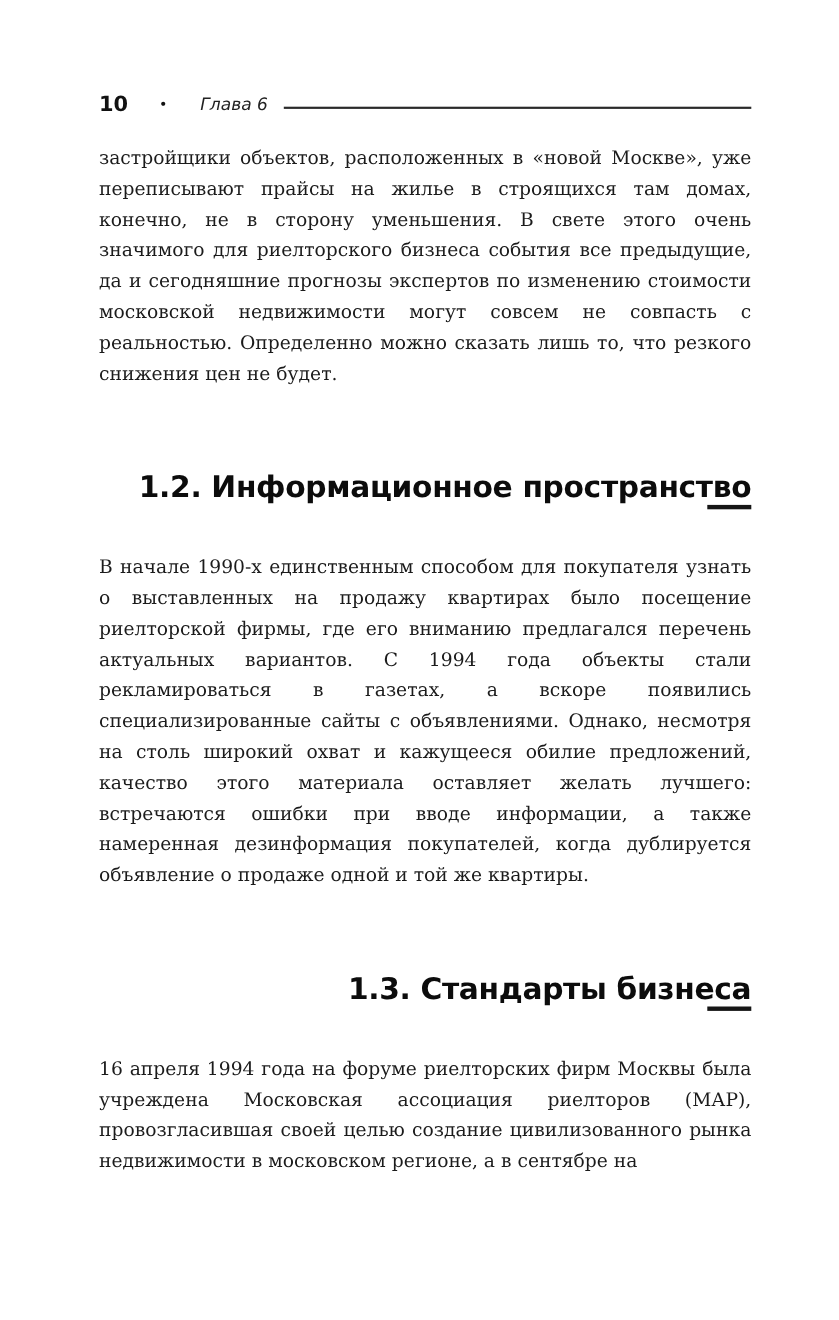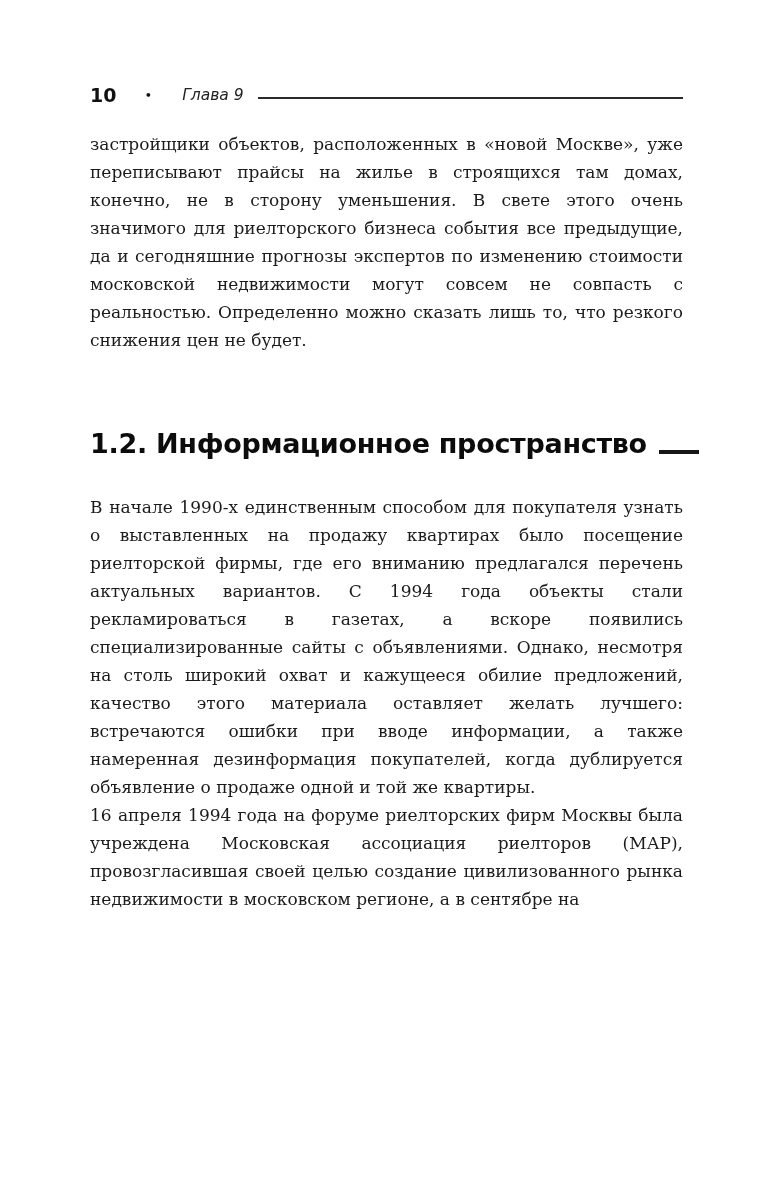--- a/index.html
+++ b/index.html
@@ -87,7 +87,7 @@
   <header class="running-head">
     <span class="page-num">10</span>
     <span class="sep-bullet">•</span>
-    <span class="chapter-label">Глава 9</span>
+    <span class="chapter-label">Глава 6</span>
     <span class="rule-thin"></span>
   </header>
 

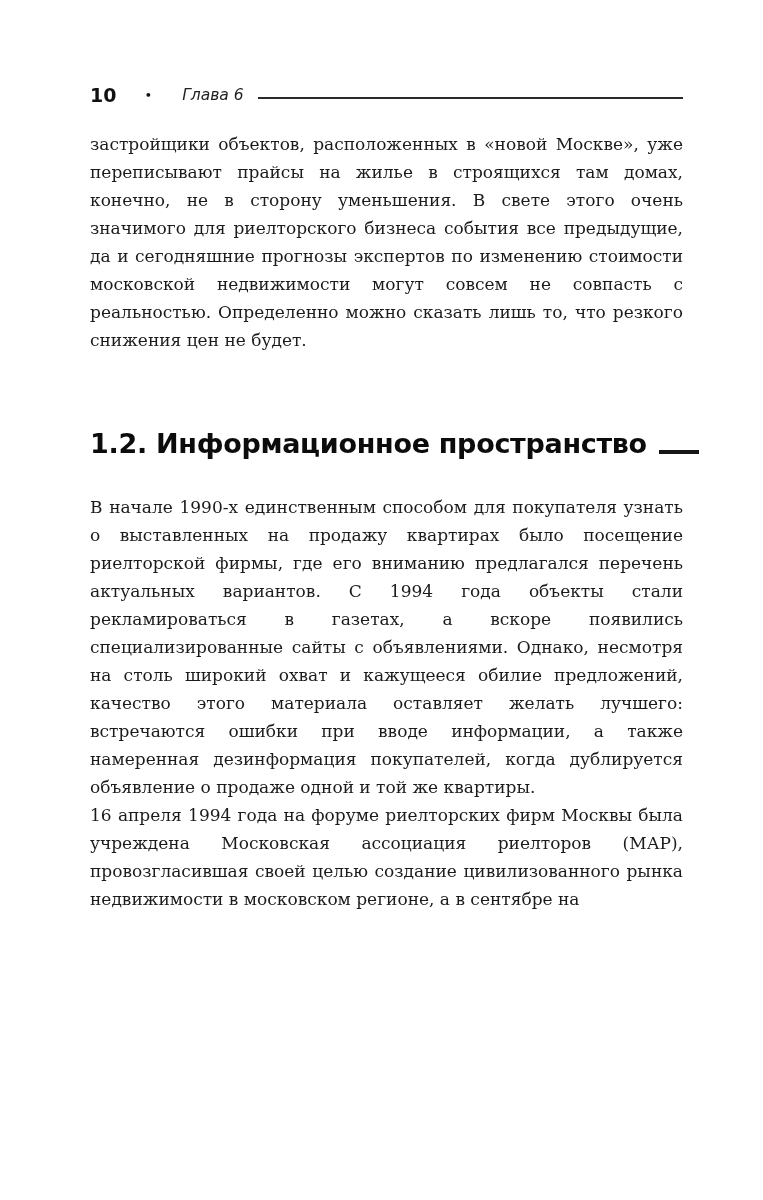--- a/index.html
+++ b/index.html
@@ -69,6 +69,7 @@
     letter-spacing: -0.3px;
     color: #0c0c0c;
     white-space: nowrap;
+    flex-direction: column;
   }
   .rule-thick {
     flex: 1;

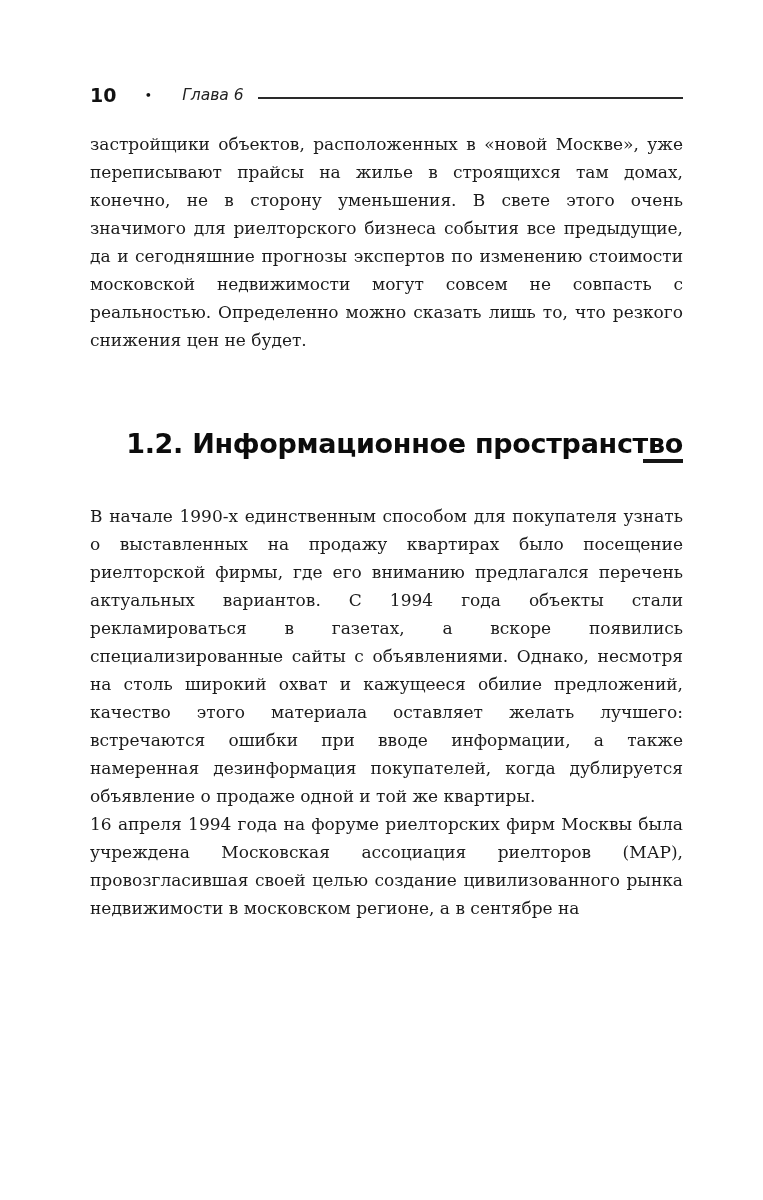--- a/index.html
+++ b/index.html
@@ -101,6 +101,10 @@
 
   <p class="body-para">В начале 1990-х единственным способом для покупателя узнать о выставленных на продажу квартирах было посещение риелторской фирмы, где его вниманию предлагался перечень актуальных вариантов. С 1994 года объекты стали рекламироваться в газетах, а вскоре появились специализированные сайты с объявлениями. Однако, несмотря на столь широкий охват и кажущееся обилие предложений, качество этого материала оставляет желать лучшего: встречаются ошибки при вводе информации, а также намеренная дезинформация покупателей, когда дублируется объявление о продаже одной и той же квартиры.</p>
 
+  <h2 class="section-heading">
+    <span>1.3. Стандарты бизнеса</span>
+    <span class="rule-thick"></span>
+  </h2>
 
   <p class="body-para">16 апреля 1994 года на форуме риелторских фирм Москвы была учреждена Московская ассоциация риелторов (МАР), провозгласившая своей целью создание цивилизованного рынка недвижимости в московском регионе, а в сентябре на</p>
 

